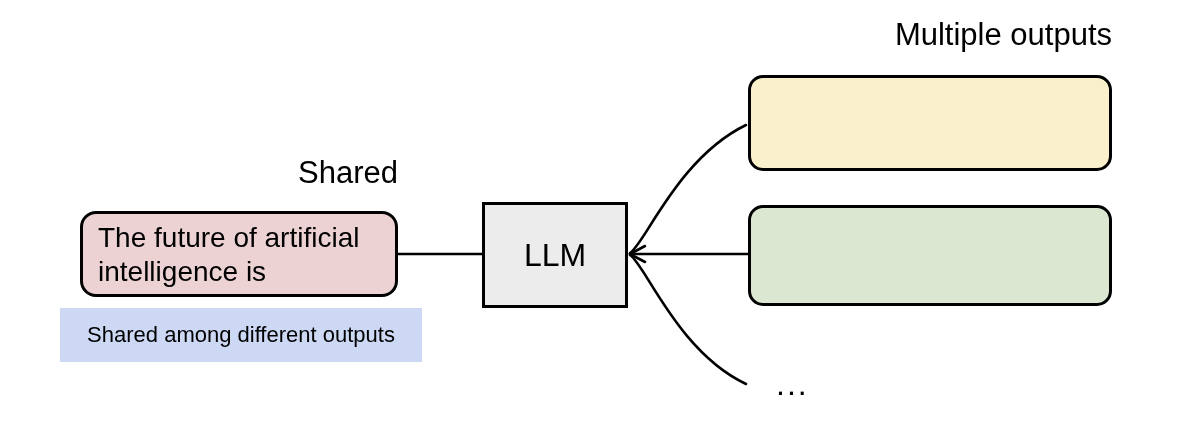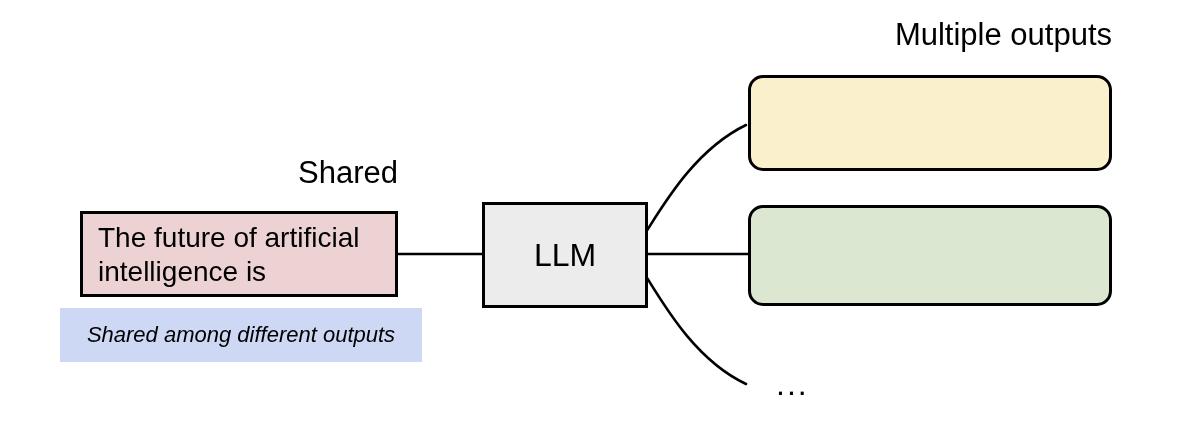--- a/index.html
+++ b/index.html
@@ -49,7 +49,7 @@
   .prompt-box {
     left: 80px; top: 211px;
     width: 318px; height: 86px;
-    border-radius: 0;
+    border-radius: 16px;
     font-size: 28px;
     line-height: 34px;
     padding: 7px 8px 0 15px;

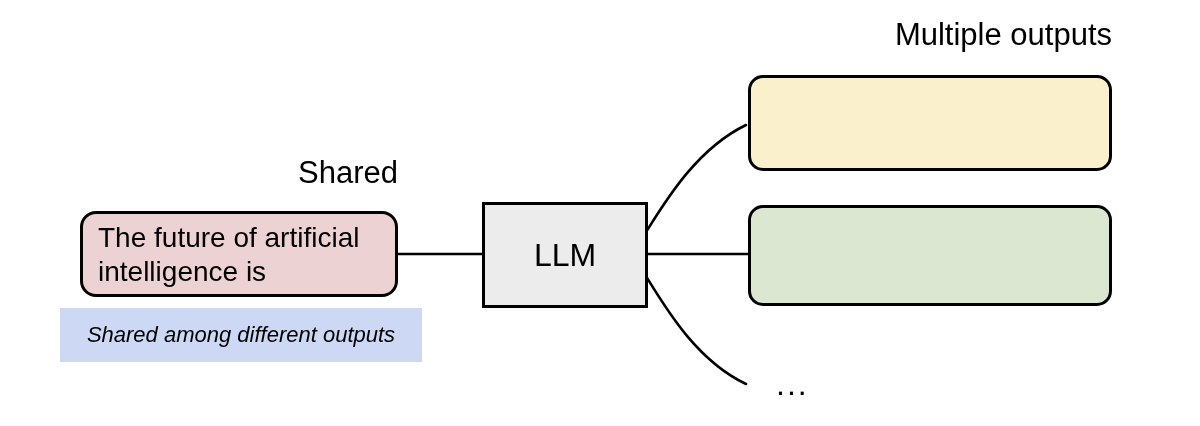--- a/index.html
+++ b/index.html
@@ -67,7 +67,7 @@
   }
   .llm-box {
     left: 482px; top: 202px;
-    width: 166px; height: 106px;
+    width: 146px; height: 106px;
     display: flex;
     align-items: center;
     justify-content: center;

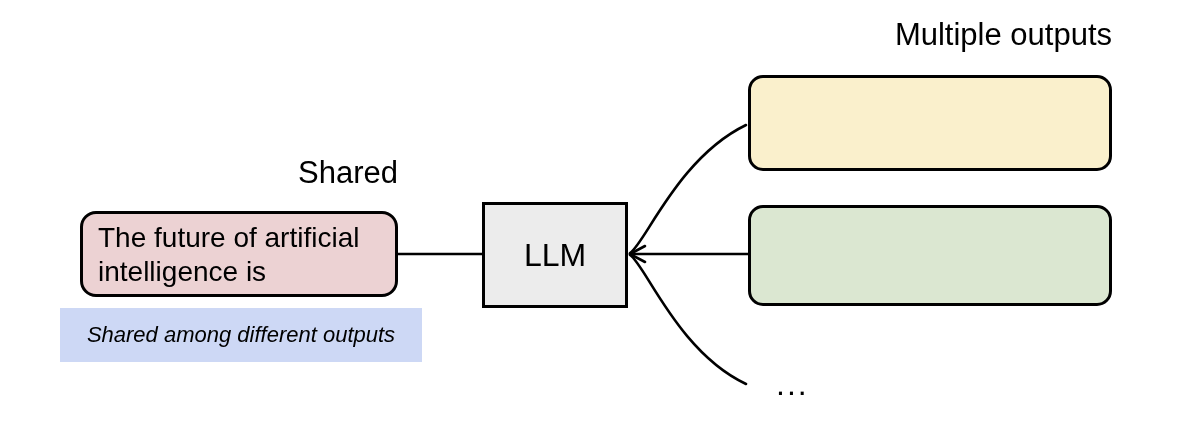--- a/index.html
+++ b/index.html
@@ -61,7 +61,6 @@
     display: flex;
     align-items: center;
     justify-content: center;
-    font-style: italic;
     font-size: 22px;
     white-space: nowrap;
   }

